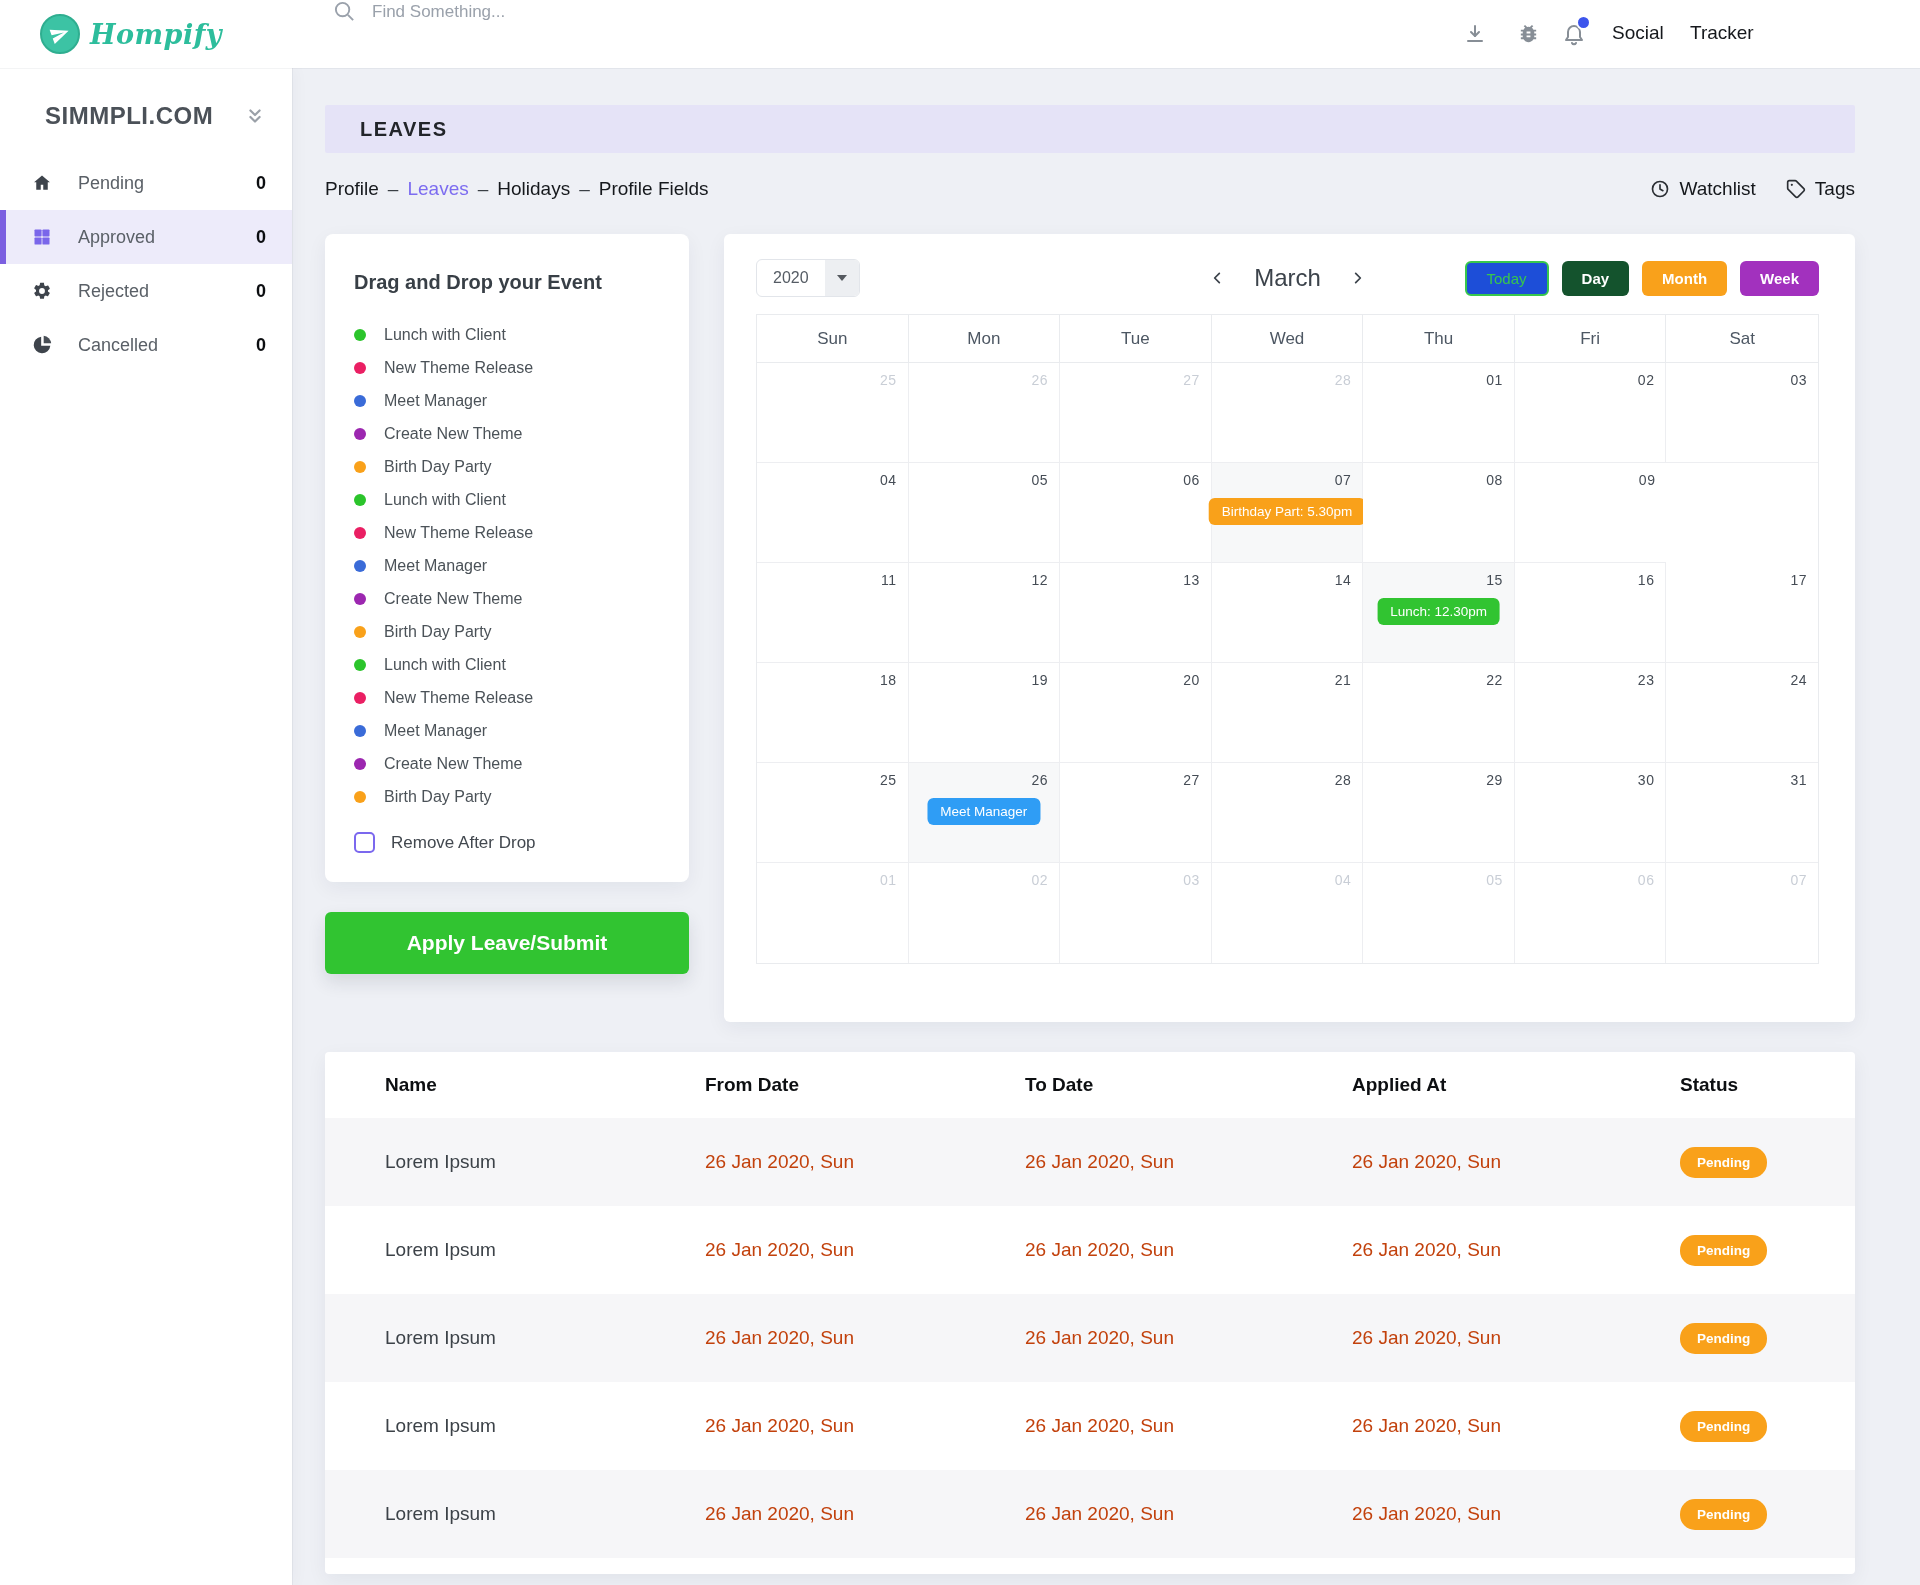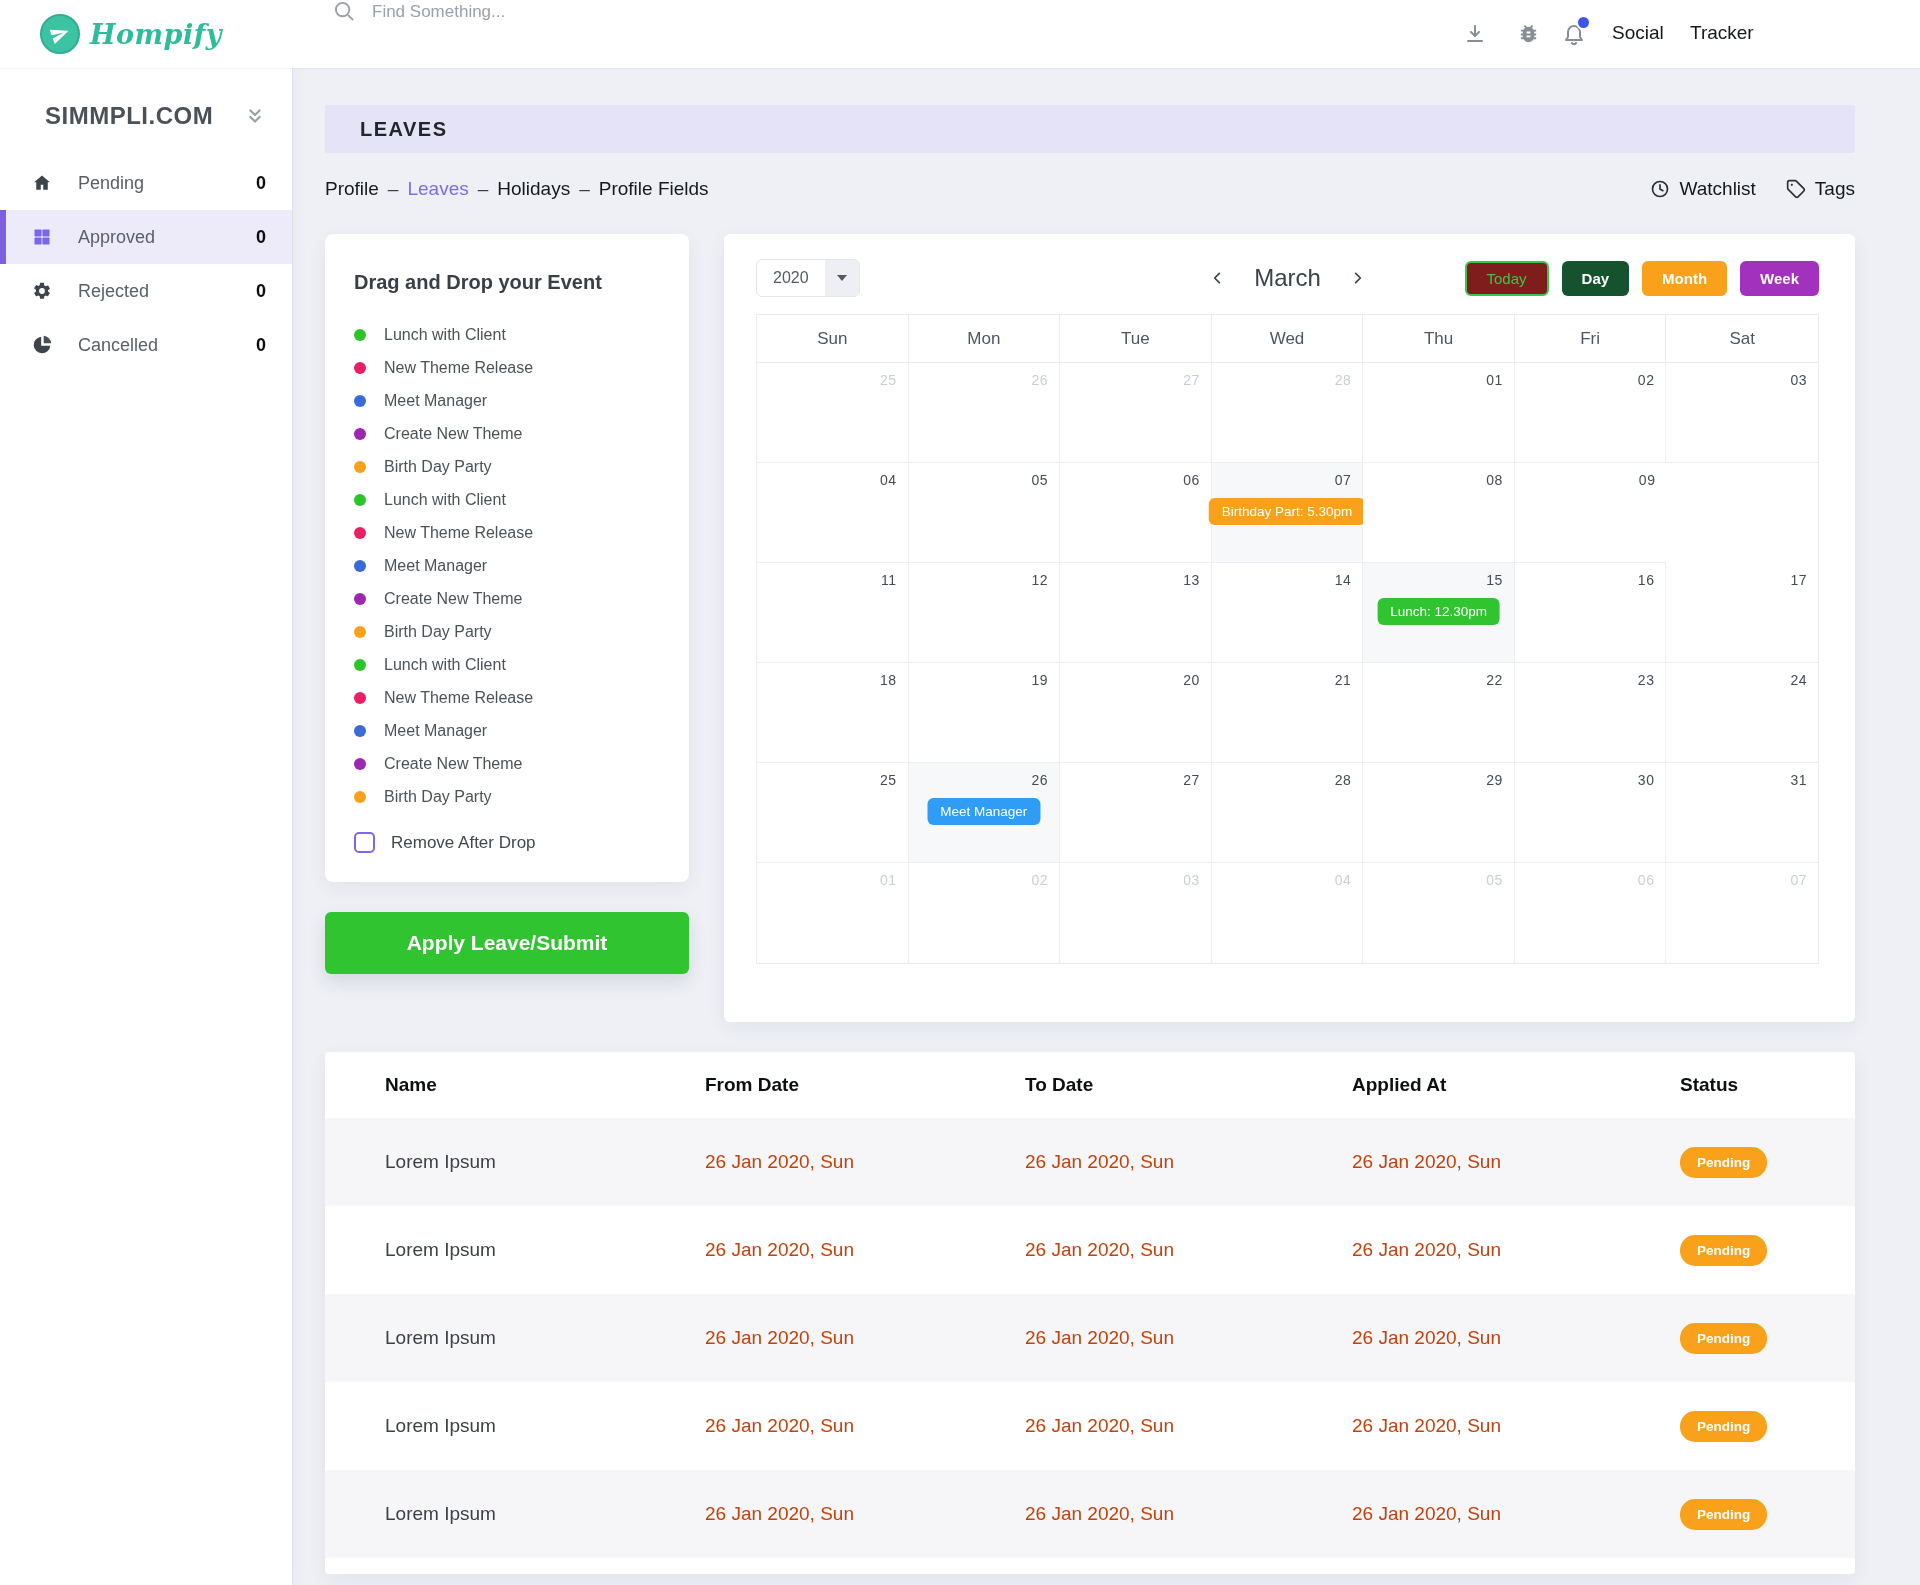--- a/index.html
+++ b/index.html
@@ -137,7 +137,7 @@
     height:35px; padding:0 20px; border-radius:6px; font-size:15px; font-weight:600;
     border:none; color:#fff; cursor:pointer; font-family:"Liberation Sans", sans-serif;
   }
-  .view-btn.today { background:#7f1d1d; border:2px solid #38c74c; color:#38c74c; font-weight:500; }
+  .view-btn.today { background:#1d4ed8; border:2px solid #38c74c; color:#38c74c; font-weight:500; }
   .view-btn.day { background:#14532d; }
   .view-btn.month { background:#f9a11b; }
   .view-btn.week { background:#a231be; }

